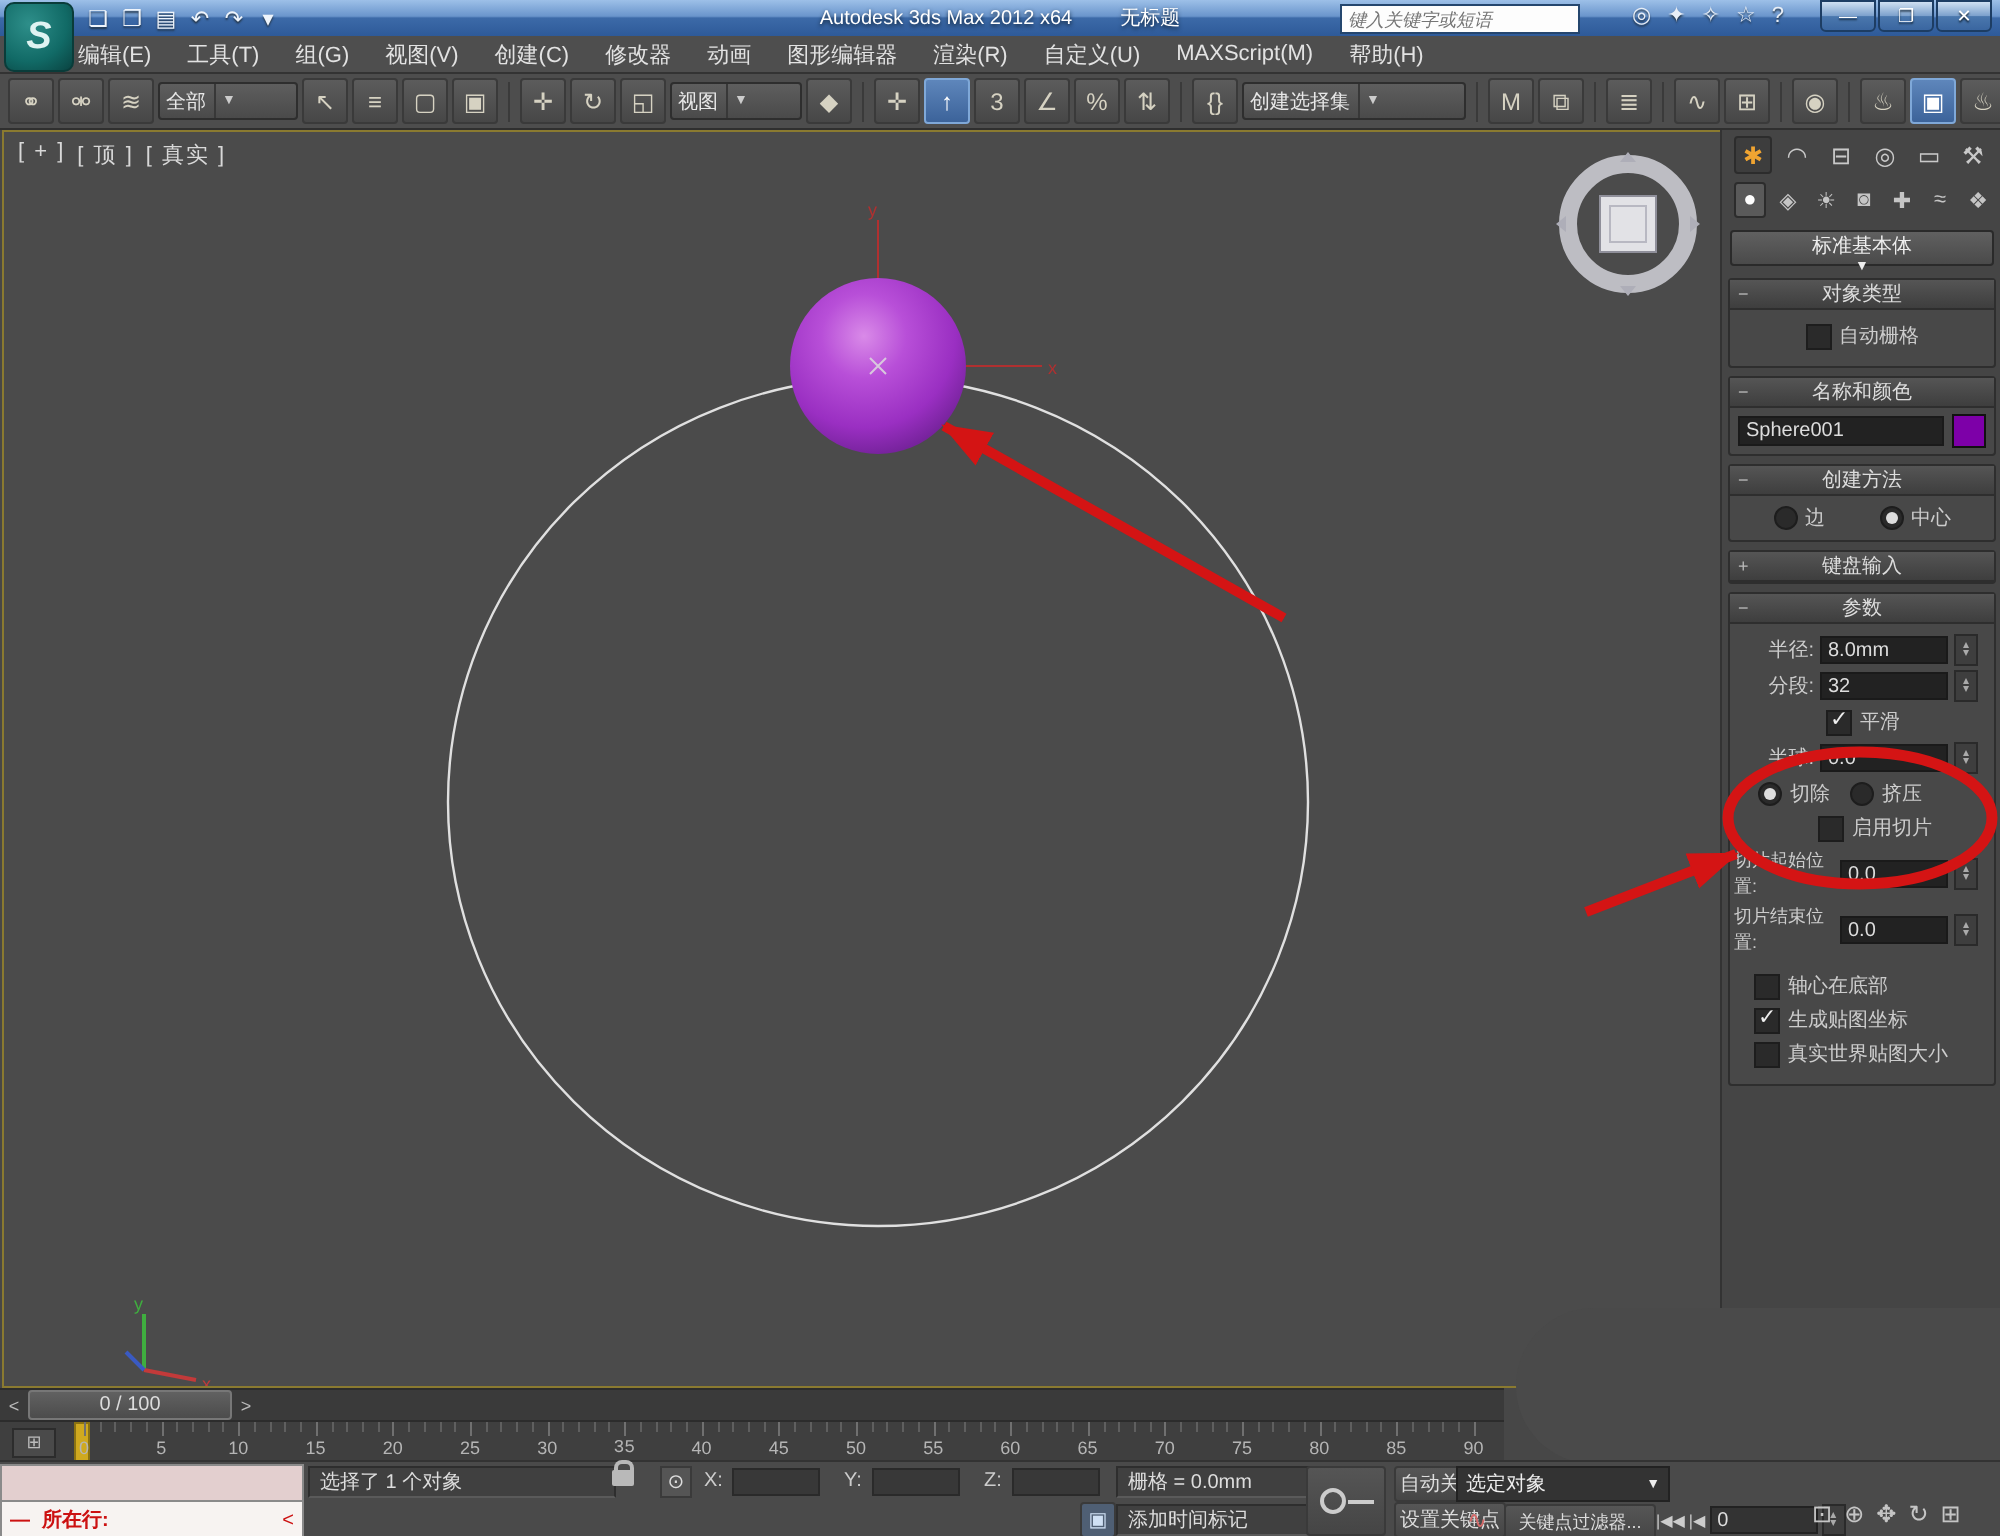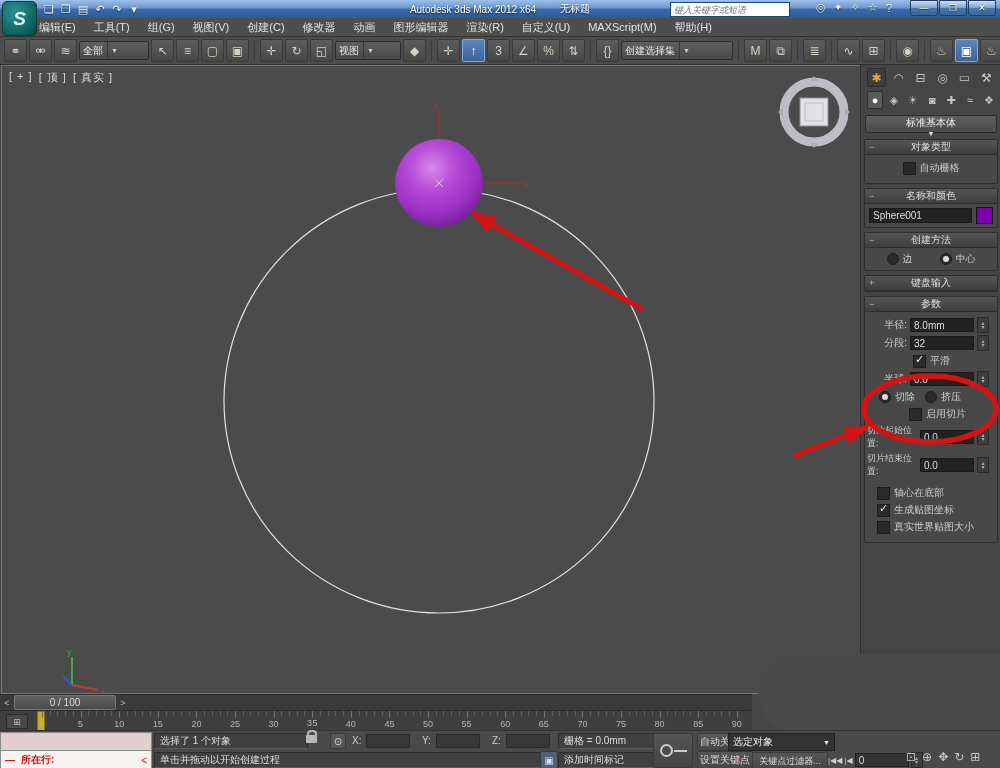--- a/index.html
+++ b/index.html
@@ -563,7 +563,6 @@
       <span class="larrow">&lt;</span>
     </div>
     <div id="selfield" class="sunken">选择了 1 个对象</div>
-    <div id="promptfield" class="sunken">单击并拖动以开始创建过程</div>
     <div id="lockicon"></div>
     <div id="axistoggle">⊙</div>
     <span class="coordlabel" style="left:352px;">X:</span>

